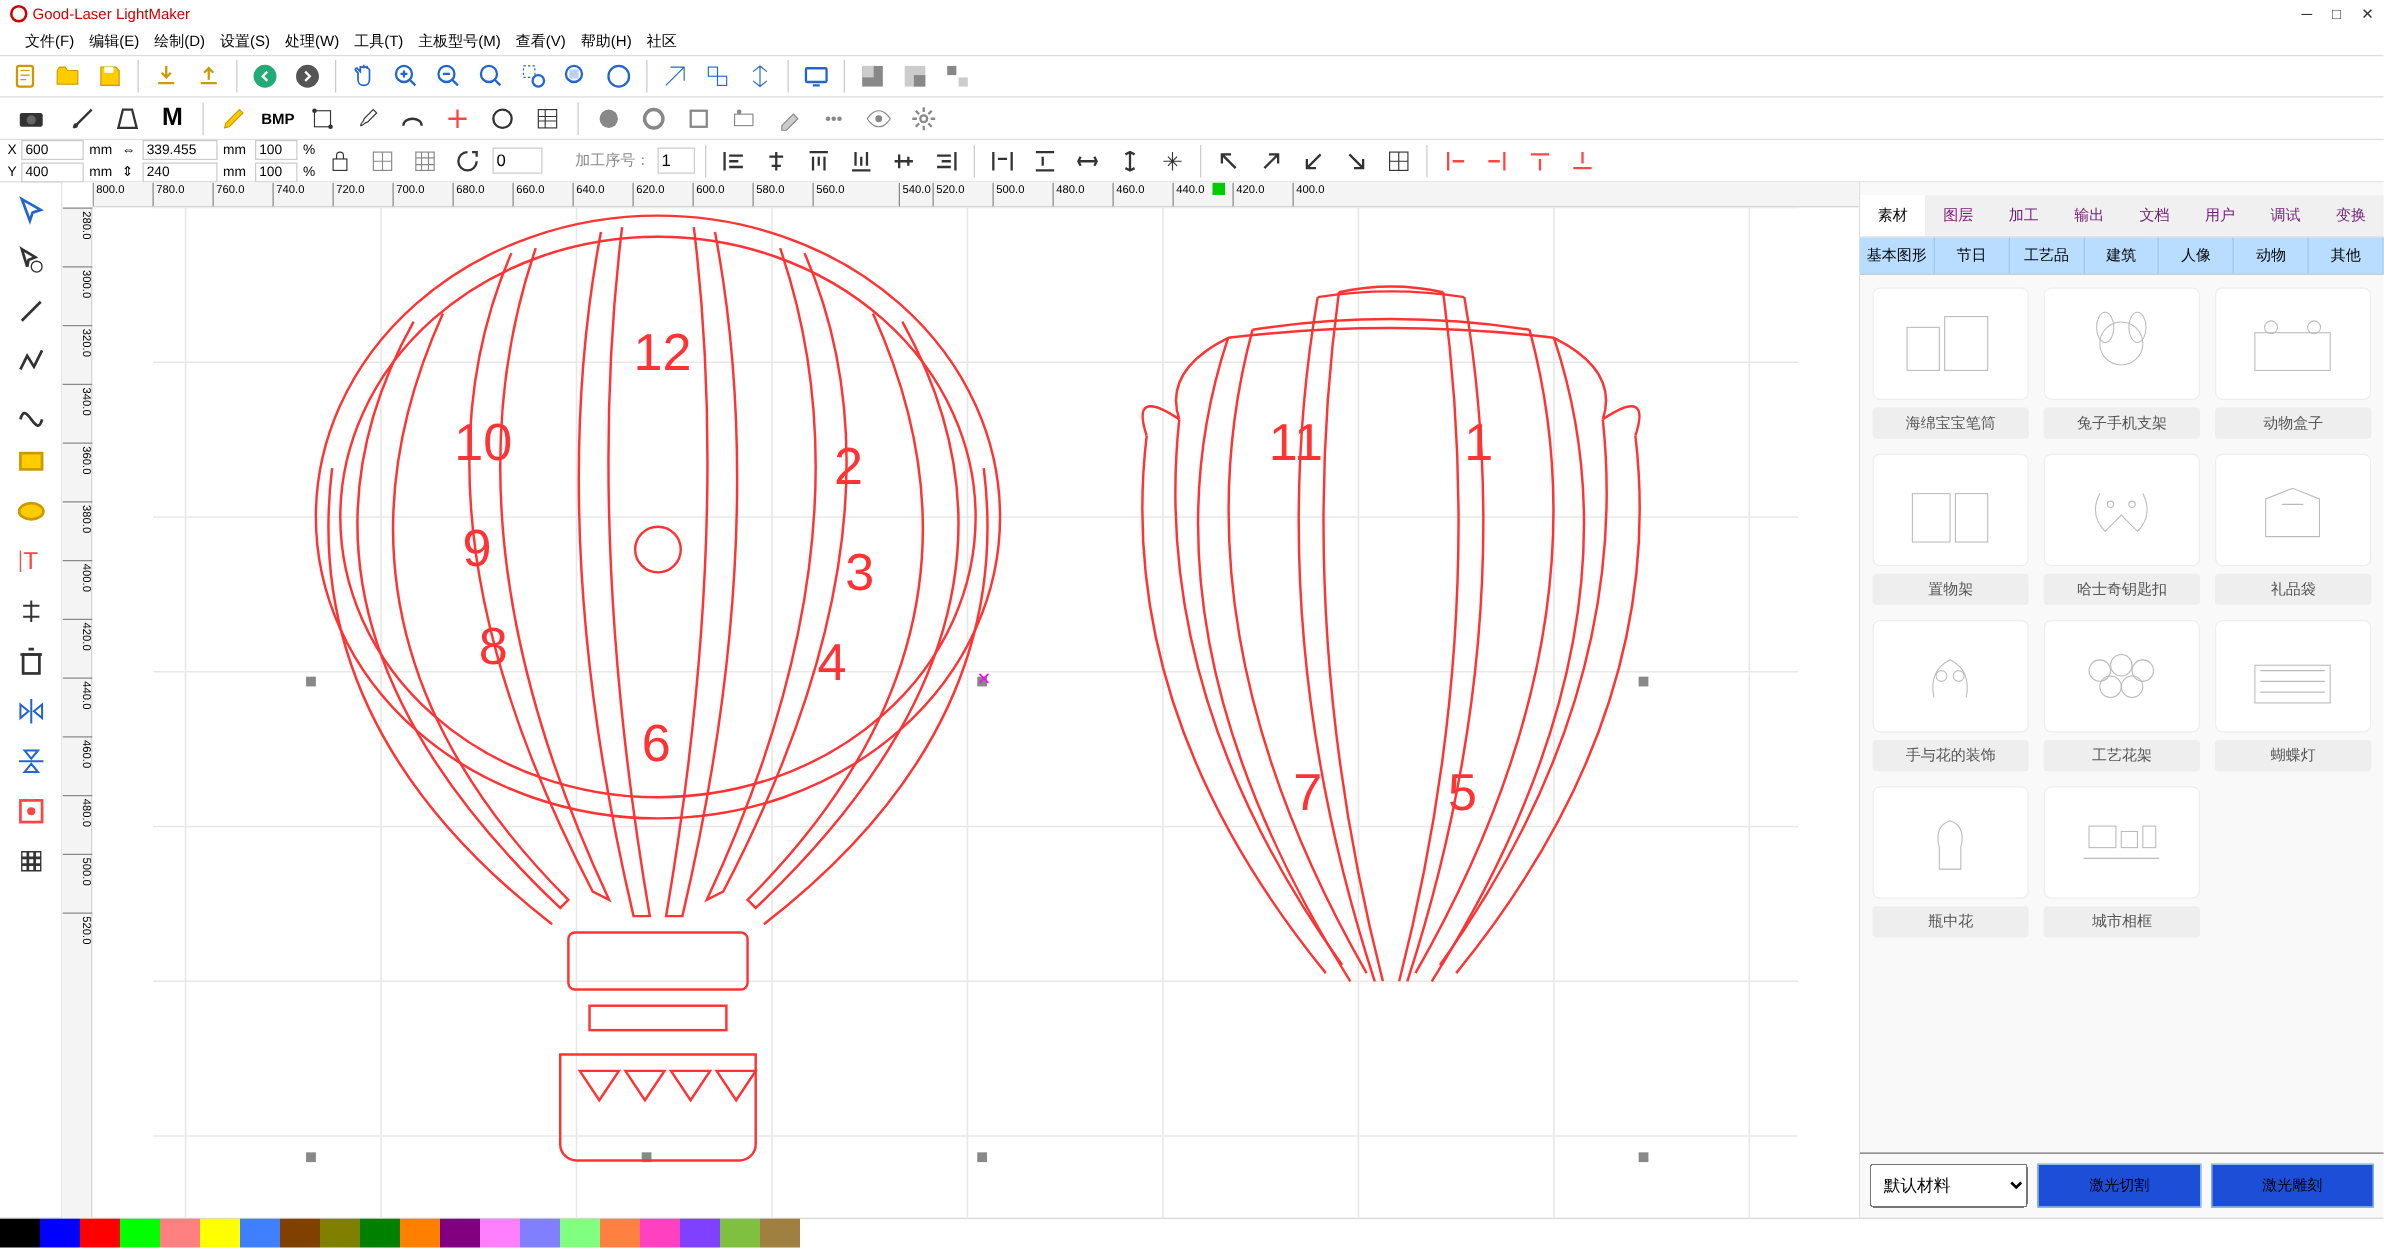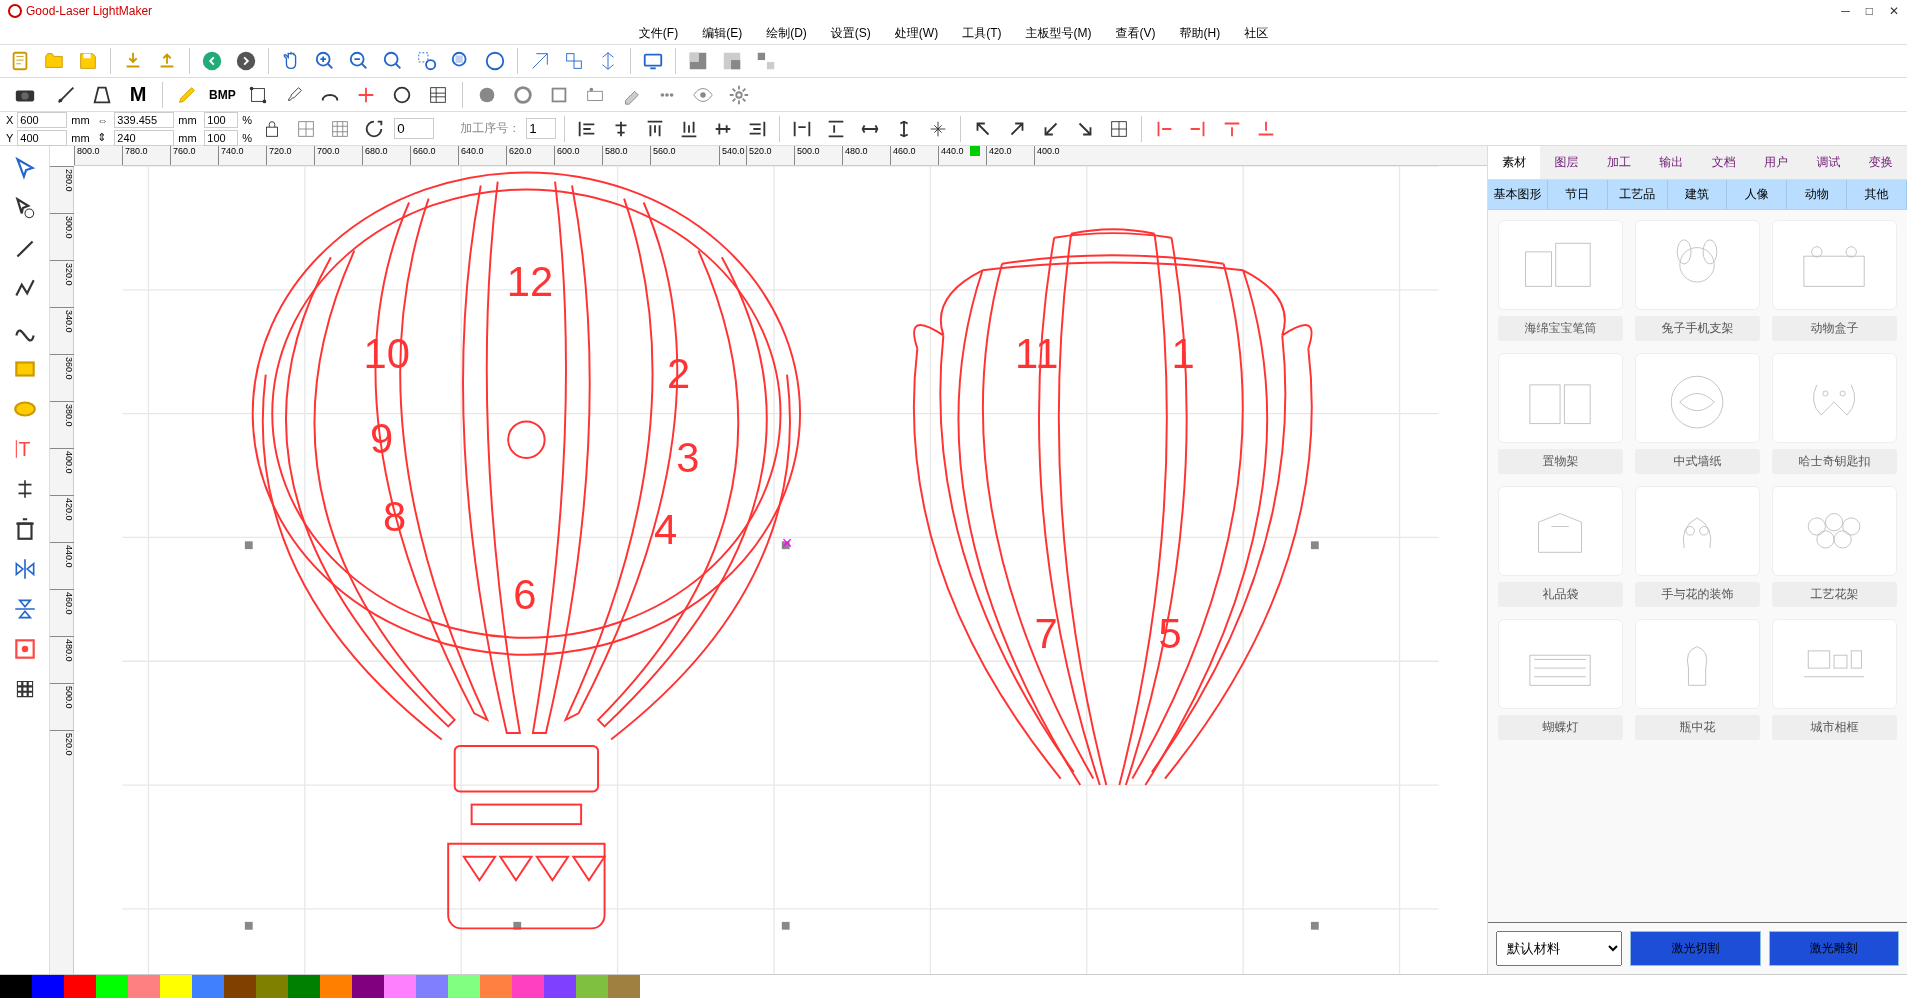--- a/index.html
+++ b/index.html
@@ -11,7 +11,7 @@
   .titlebar .win-controls { display: flex; gap: 16px; color: #333; }
   .titlebar .win-controls span { cursor: pointer; }
   
-  .menubar { height: 22px; display: flex; align-items: center; padding: 0 6px; gap: 16px; justify-content: center; }
+  .menubar { height: 22px; display: flex; align-items: center; padding: 0 16px; gap: 4px; }
   .menubar span { padding: 2px 4px; cursor: pointer; }
   
   .toolbar { height: 34px; border-top: 1px solid #ddd; border-bottom: 1px solid #ddd; display: flex; align-items: center; padding: 0 6px; gap: 6px; }

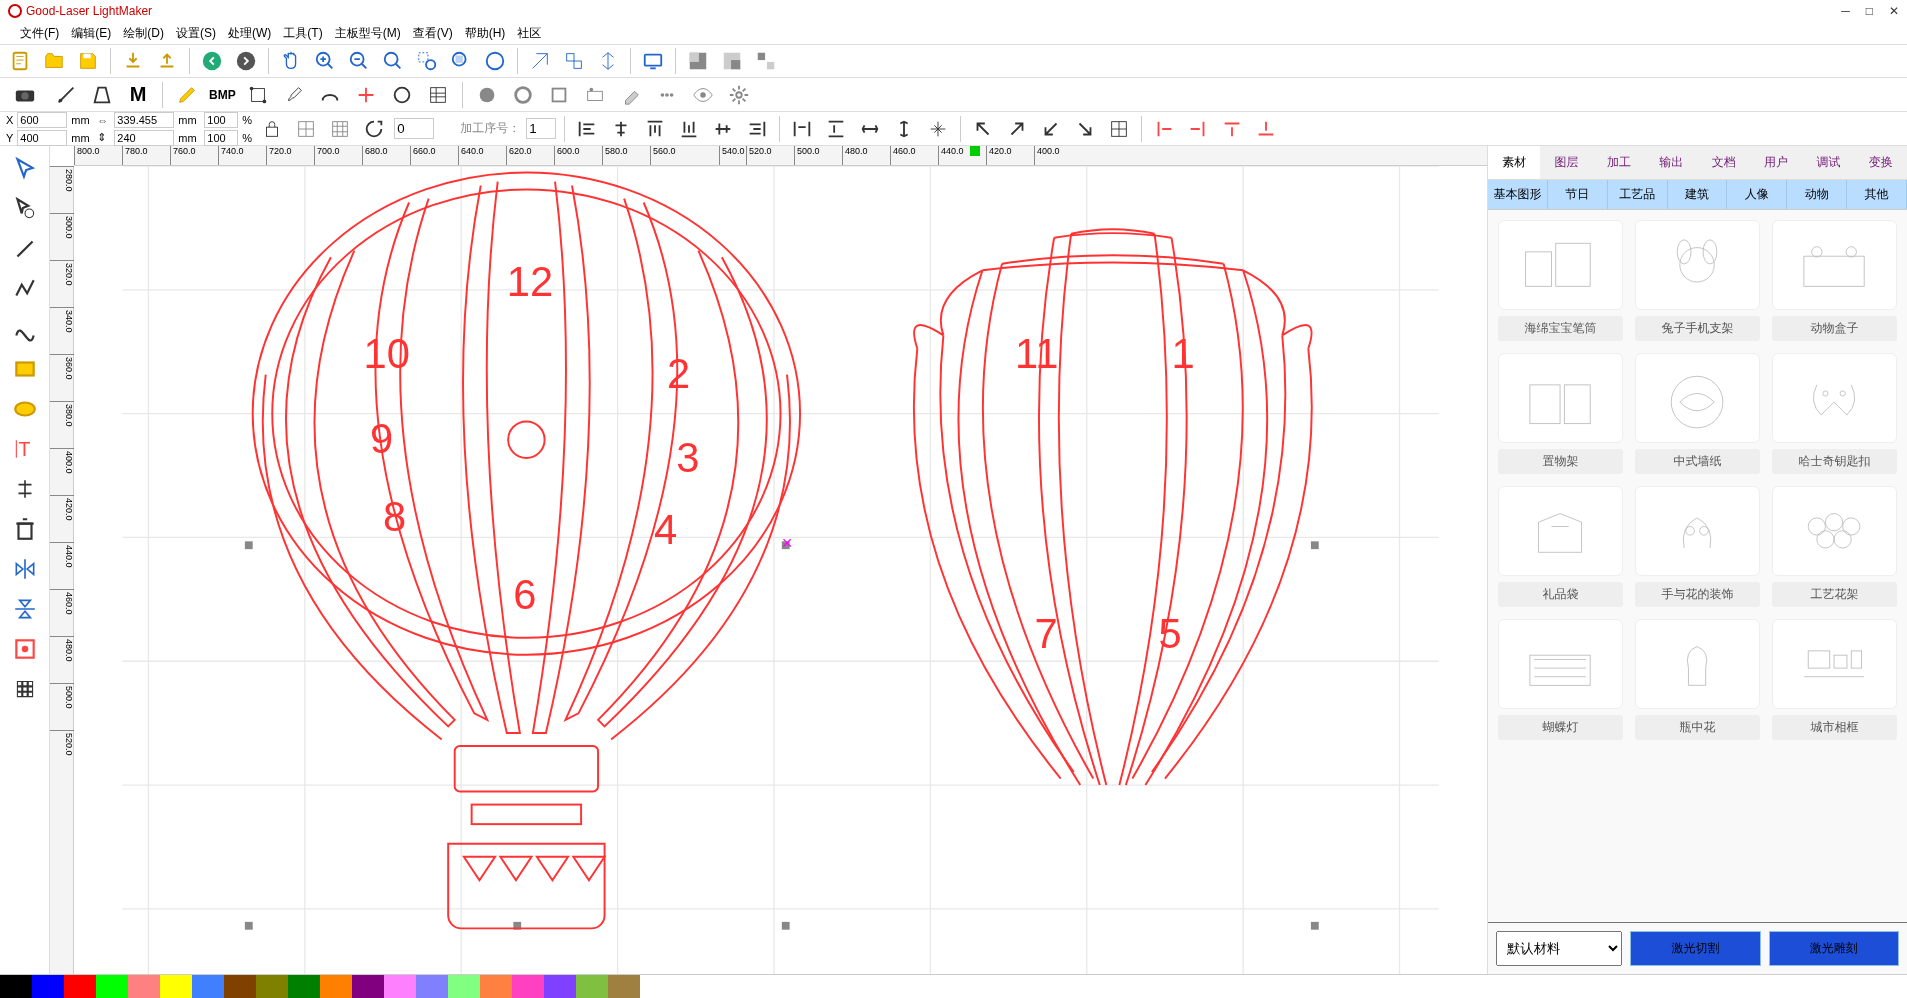--- a/index.html
+++ b/index.html
@@ -42,7 +42,7 @@
   .canvas svg { width: 100%; height: 100%; }
   
   .right-panel { width: 420px; border-left: 1px solid #ddd; display: flex; flex-direction: column; background: #f9f9f9; }
-  .panel-tabs { display: flex; border-bottom: 1px solid #ddd; background: #f0f0f0; }
+  .panel-tabs { display: flex; border-bottom: 1px solid #ddd; background: #f0f0f0; margin-top: 10px; }
   .panel-tab { flex: 1; text-align: center; padding: 8px 4px; cursor: pointer; color: #701a75; font-size: 12px; }
   .panel-tab.active { color: #000; background: #fff; }
   .cat-tabs { display: flex; background: #b8ddff; border-bottom: 1px solid #ccc; }

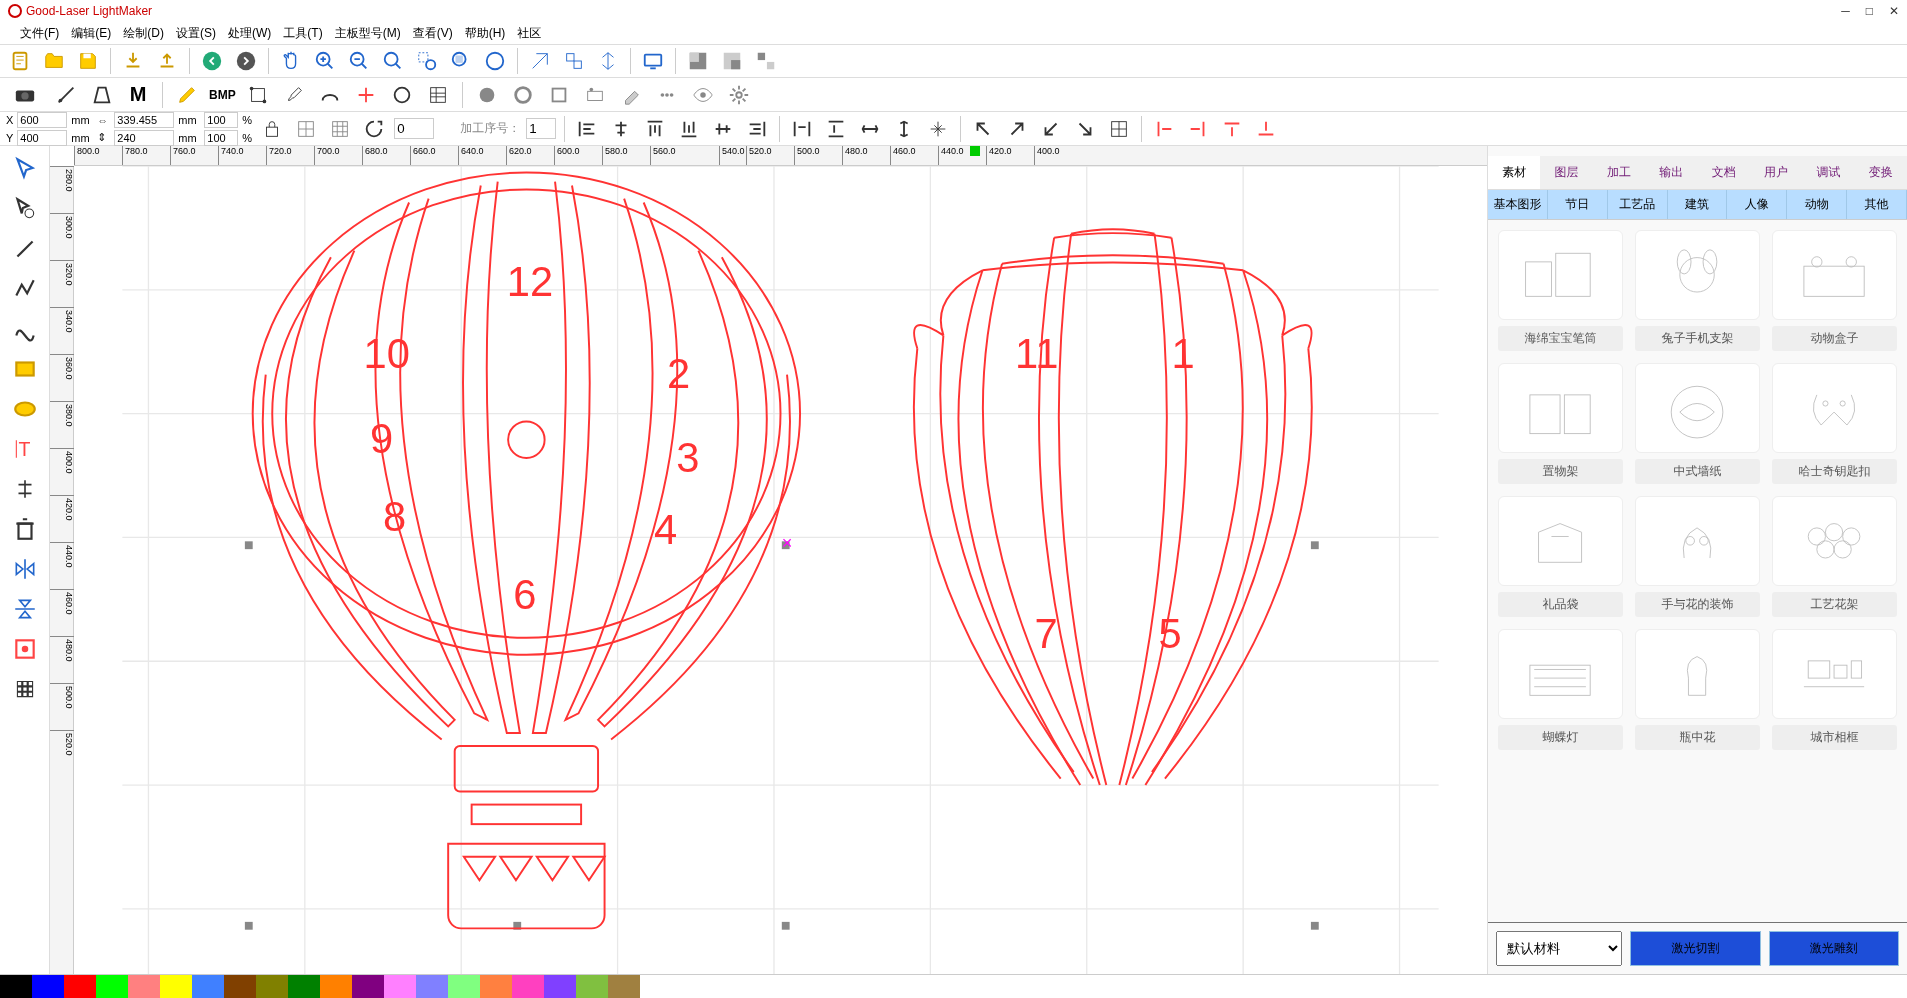--- a/index.html
+++ b/index.html
@@ -745,15 +745,6 @@
         <div class="gallery-item">
           <div class="gallery-thumb">
             <svg viewBox="0 0 100 70">
-              <circle cx="50" cy="40" r="30"></circle>
-              <path d="M30 40 Q50 20 70 40 Q50 60 30 40"></path>
-            </svg>
-          </div>
-          <div class="gallery-label">中式墙纸</div>
-        </div>
-        <div class="gallery-item">
-          <div class="gallery-thumb">
-            <svg viewBox="0 0 100 70">
               <path d="M30 20 Q20 40 35 55 L50 40 L65 55 Q80 40 70 20"></path>
               <circle cx="40" cy="30" r="3"></circle>
               <circle cx="60" cy="30" r="3"></circle>

